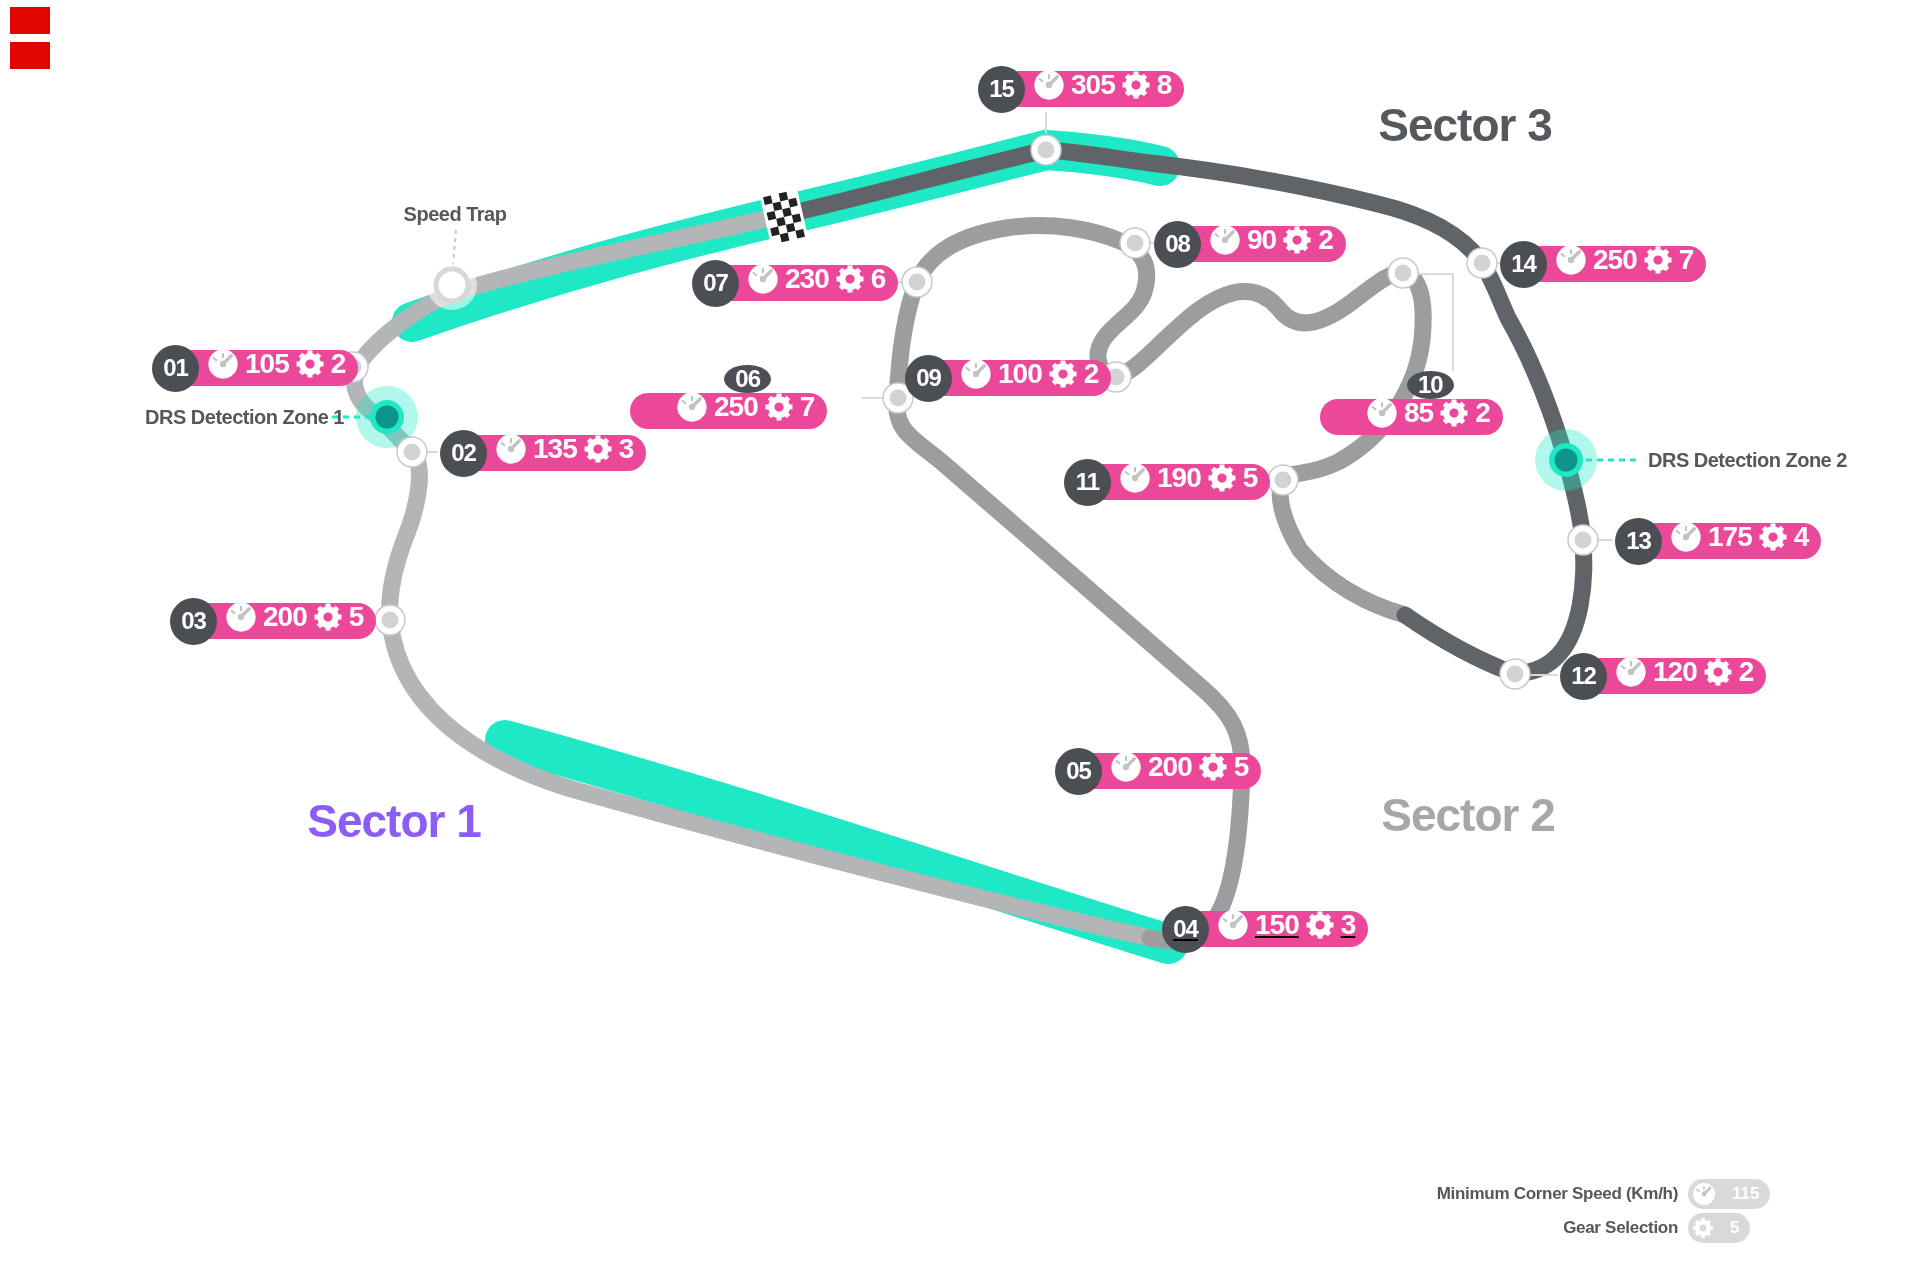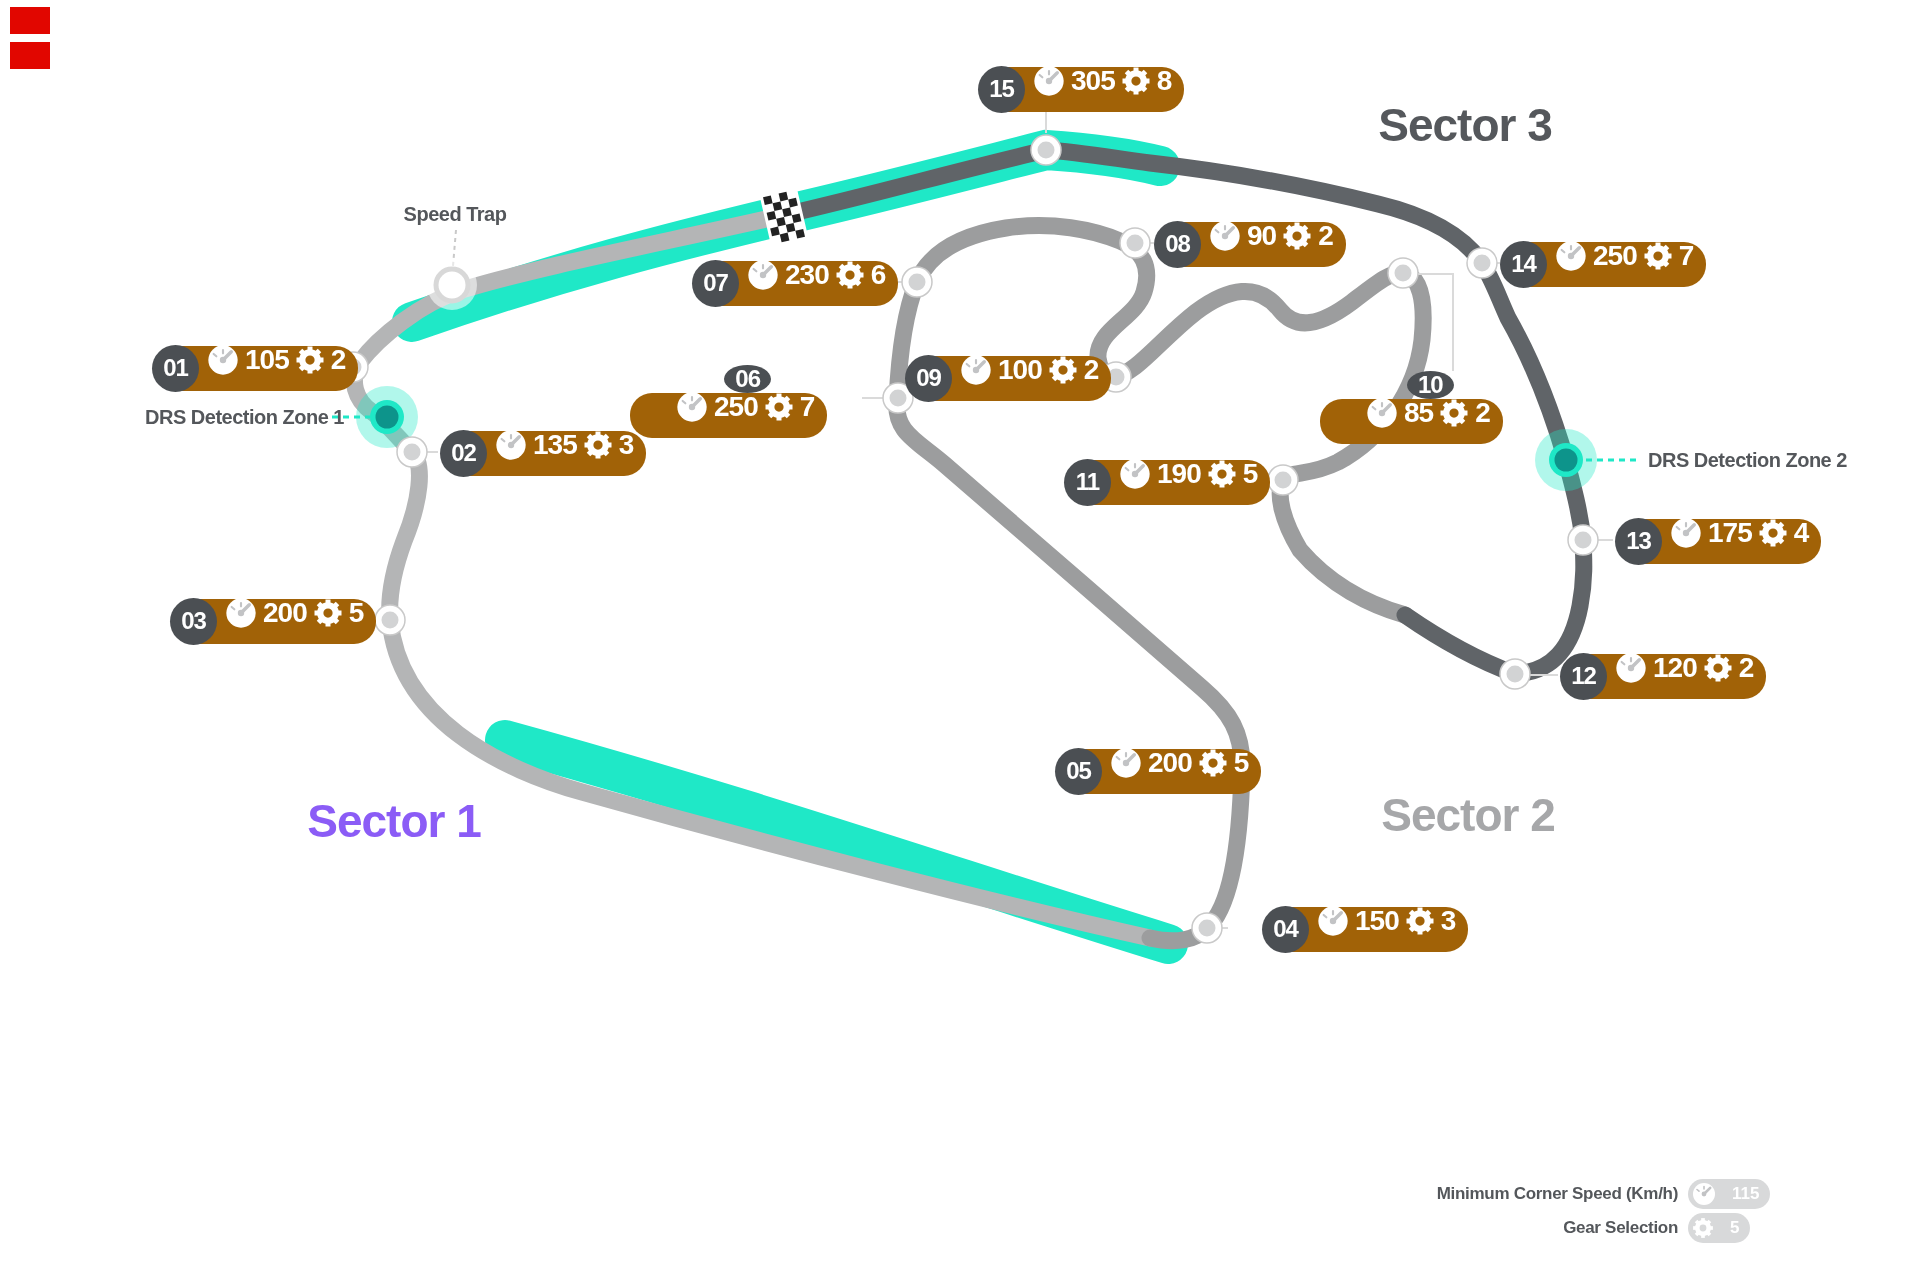--- a/index.html
+++ b/index.html
@@ -14,8 +14,8 @@
   .badge .num{width:47px;height:47px;border-radius:50%;background:#4b4f53;color:#fff;
     font-weight:700;font-size:24px;display:flex;align-items:center;justify-content:center;
     z-index:2;letter-spacing:-1px;}
-  .badge .pill{margin-left:-38px;padding:0 13px 17px 46px;height:28px;border-radius:22px;
-    background:#a16207;display:flex;align-items:center;gap:6px;}
+  .badge .pill{margin-left:-38px;padding:0 13px 8px 46px;height:28px;border-radius:22px;
+    background:#ec4899;display:flex;align-items:center;gap:6px;}
   .badge .val{color:#fff;font-weight:700;font-size:28px;letter-spacing:-1px;line-height:1;}
   .badge svg{display:block;}
 

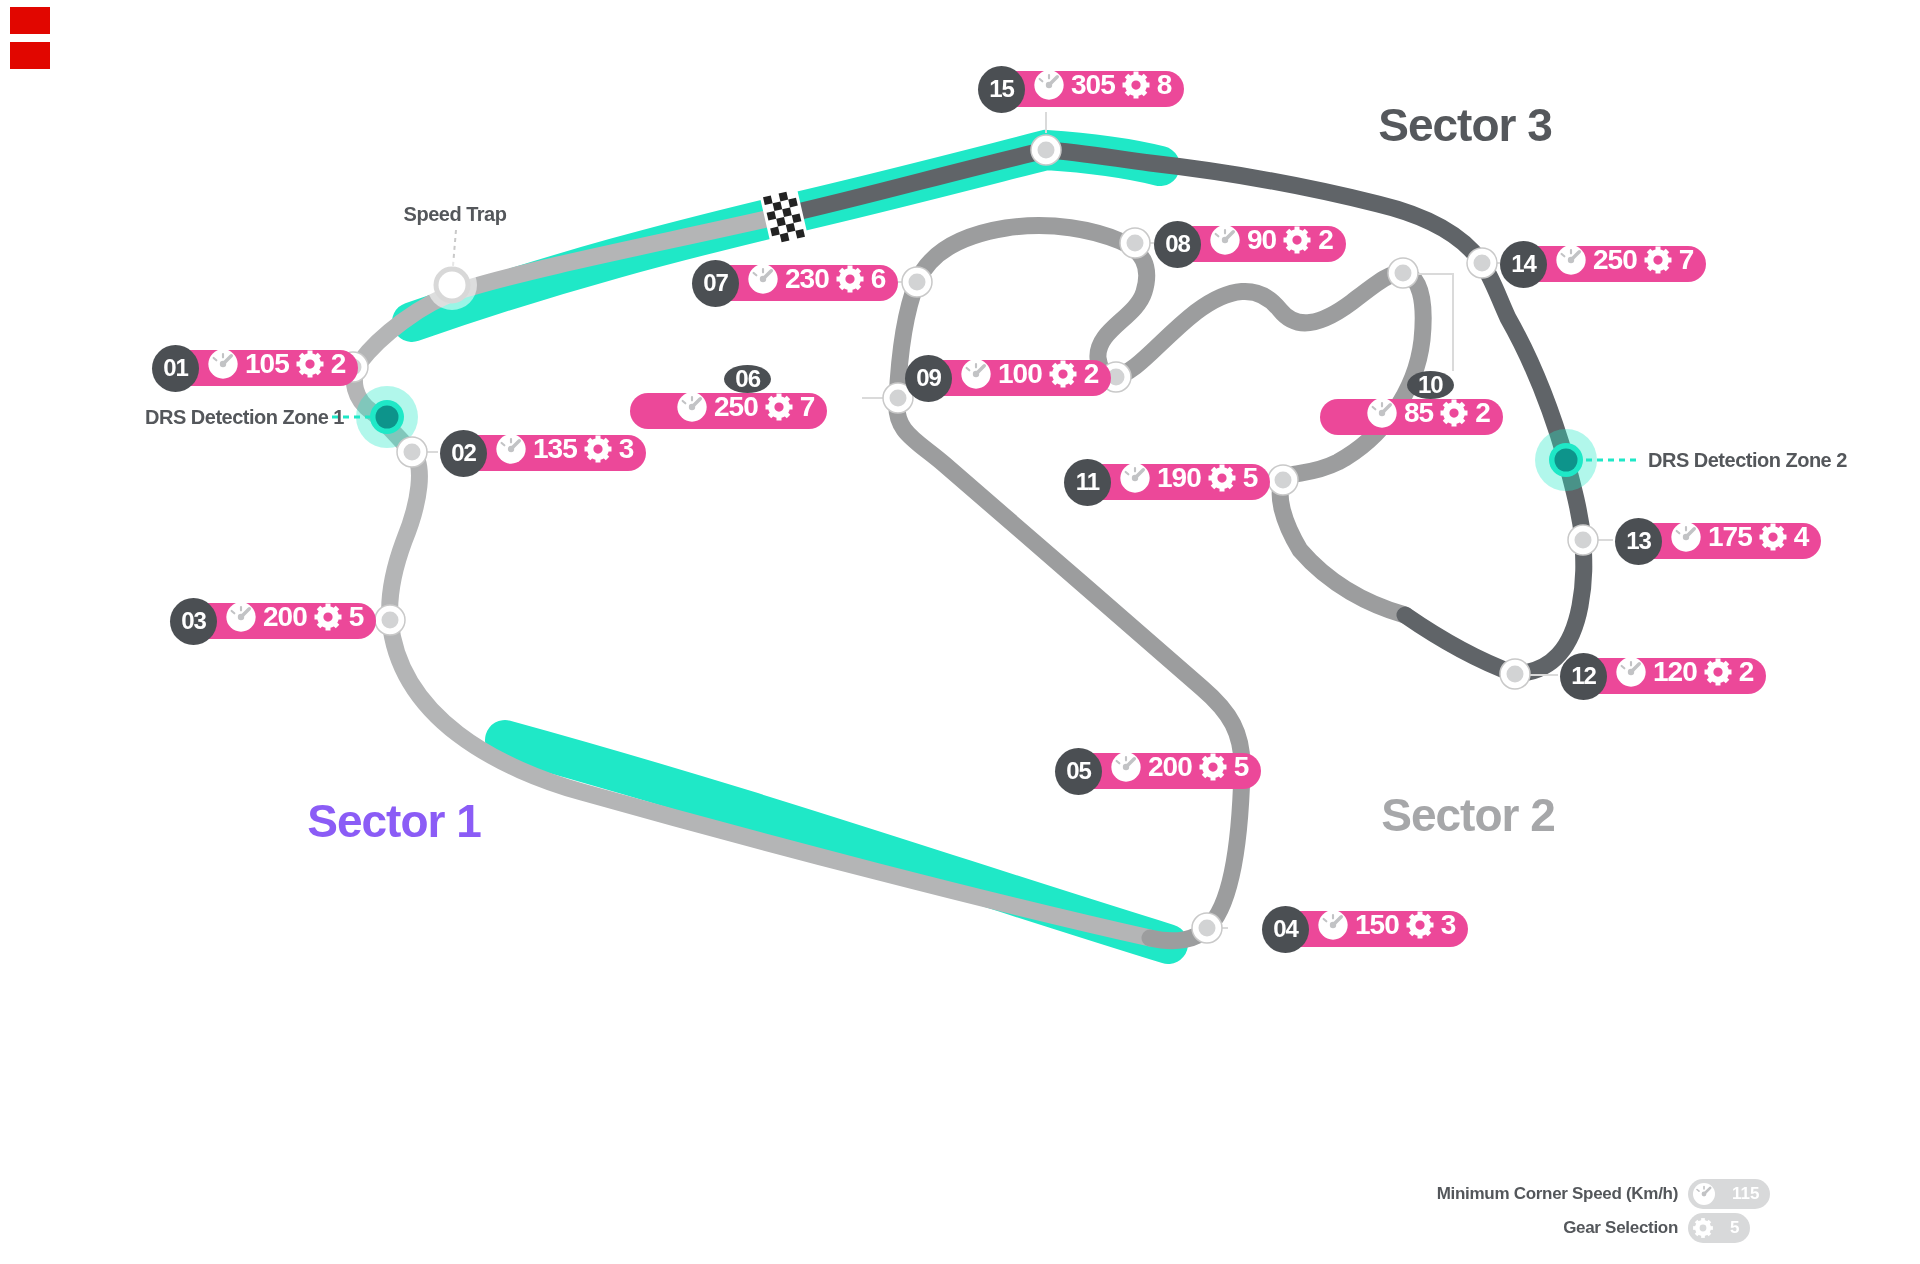--- a/index.html
+++ b/index.html
@@ -247,7 +247,7 @@
           <span class="val">5</span>
         </div>
       </div>
-      <div class="badge" style="left: 1262px; top: 905px;">
+      <div class="badge" style="left: 1162px; top: 905px; text-decoration: underline;">
         <div class="num">04</div>
         <div class="pill">
           <svg width="32" height="32" viewBox="0 0 24 24">

